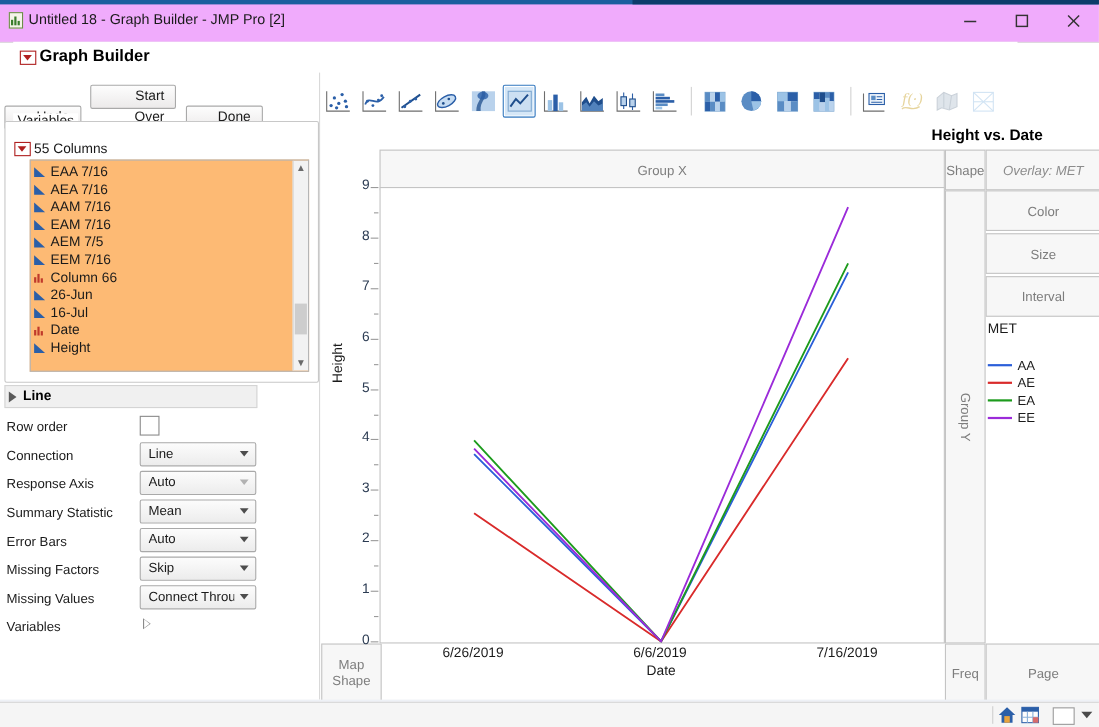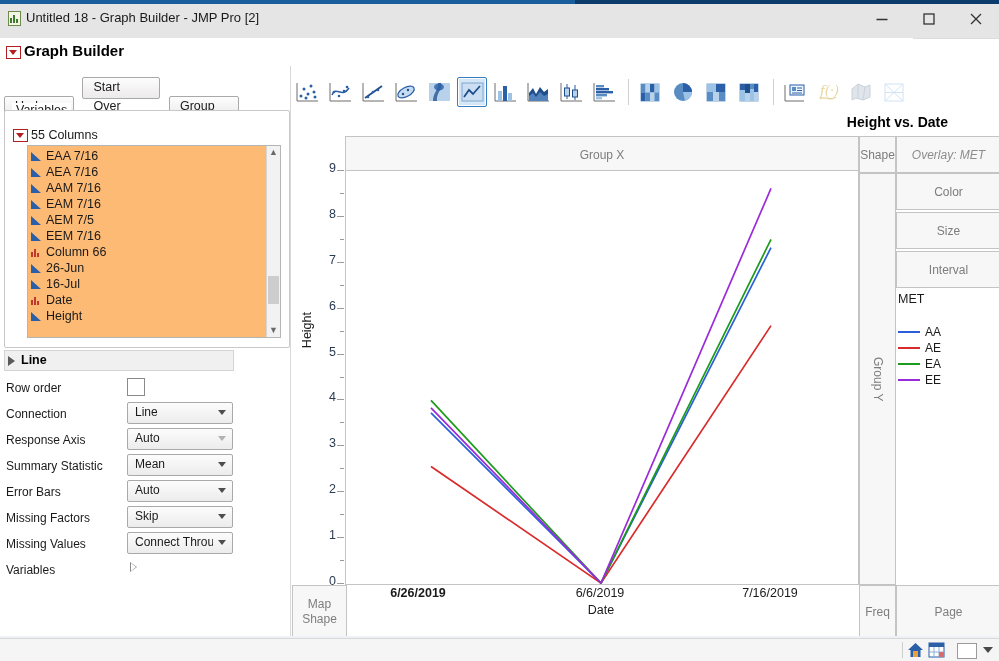--- a/index.html
+++ b/index.html
@@ -12,7 +12,7 @@
   .app{position:relative;width:999px;height:661px;}
 
   
-  .titlebar{position:absolute;left:0;top:0;width:999px;height:38px;background:#e5e5e5;border-bottom:1px solid #dcdcdc;}
+  .titlebar{position:absolute;left:0;top:0;width:999px;height:38px;background:#f0abfc;border-bottom:1px solid #dcdcdc;}
   .tb-stripe{position:absolute;left:0;top:0;width:999px;height:4px;background:#1b5e9e;}
   .tb-stripe2{position:absolute;left:575px;top:0;width:424px;height:4px;background:#0c3c6b;}
   .tb-icon{position:absolute;left:8px;top:11px;width:12px;height:14px;}

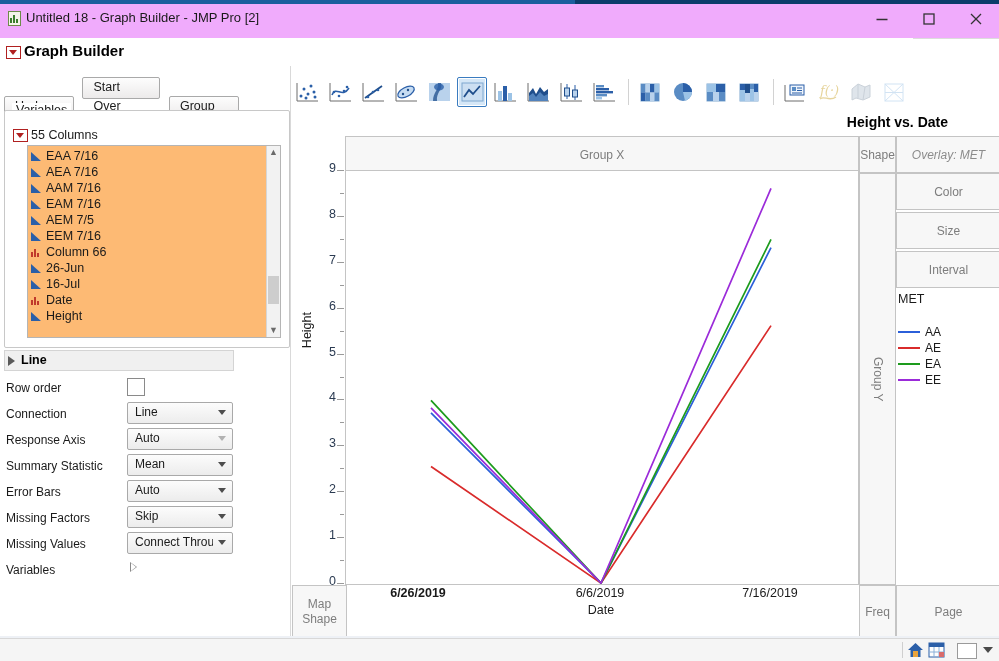--- a/index.html
+++ b/index.html
@@ -24,7 +24,7 @@
   #btn-min{right:94px;} #btn-max{right:47px;} #btn-close{right:0px;}
 
   
-  .rpt-header{position:absolute;left:0;top:38px;width:913px;height:27px;background:#fff;}
+  .rpt-header{position:absolute;left:12px;top:38px;width:913px;height:27px;background:#fff;}
   .disc{position:absolute;left:6px;top:8px;width:13px;height:11px;border:1px solid #b02020;background:#fff;}
   .disc:after{content:"";position:absolute;left:2px;top:3px;border-left:4px solid transparent;border-right:4px solid transparent;border-top:5px solid #b02020;}
   .rpt-title{position:absolute;left:24px;top:4px;font-size:15px;font-weight:bold;color:#000;}

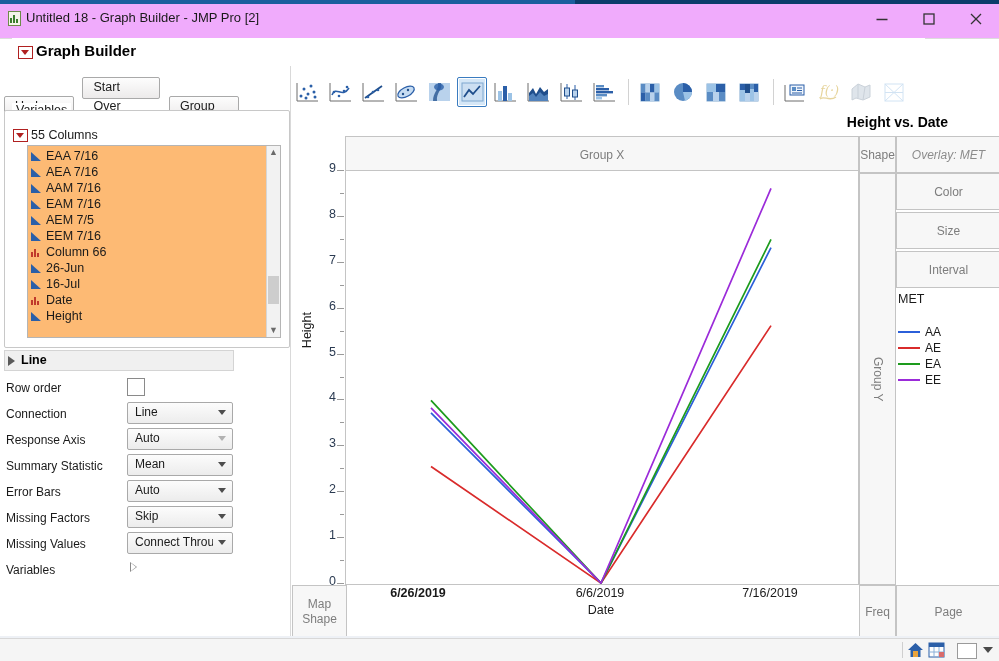--- a/index.html
+++ b/index.html
@@ -33,7 +33,7 @@
   .btnrow{position:absolute;left:4px;top:77px;}
   .jbtn{display:inline-block;height:20px;line-height:19px;padding:0 10px;margin-right:4px;
         background:linear-gradient(#fdfdfd,#eceaea);border:1px solid #a9a9a9;border-radius:2px;
-        font-size:12.5px;color:#1a1a1a;text-align:left;cursor:default;}
+        font-size:12.5px;color:#1a1a1a;text-align:right;cursor:default;}
 
   
   .toolbar{position:absolute;left:292px;top:74px;height:36px;display:flex;align-items:center;}

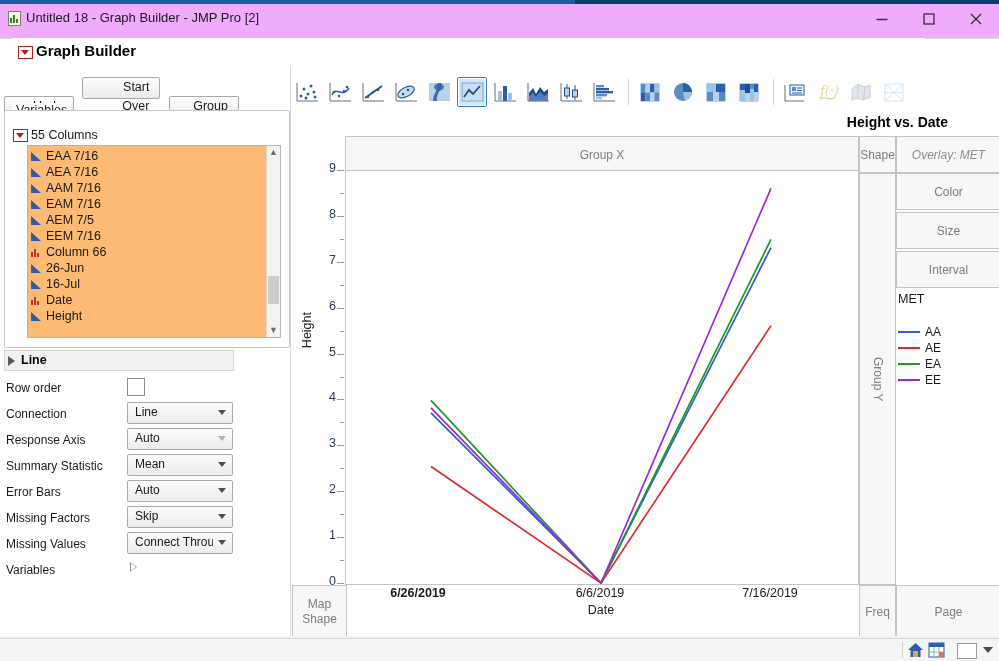--- a/index.html
+++ b/index.html
@@ -169,7 +169,7 @@
   <div class="btnrow">
     <div class="jbtn" style="width:48px;">Undo</div>
     <div class="jbtn" style="width:56px;">Start Over</div>
-    <div class="jbtn" style="width:48px;">Group</div>
+    <div class="jbtn" style="width:48px;">Done</div>
   </div>
 
   <div class="toolbar">

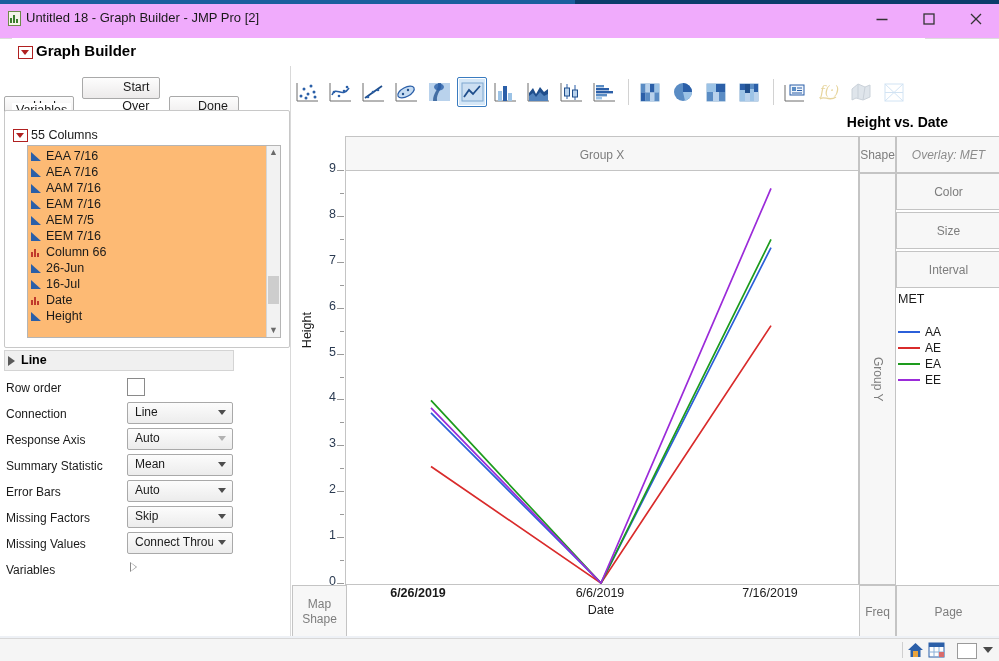--- a/index.html
+++ b/index.html
@@ -530,7 +530,7 @@
       </div>
     <div class="axis-y-title">Height</div>
     <div id="xticks">
-        <div class="xtick" style="left: 81px; width: 90px; font-weight: bold;">6/26/2019</div>
+        <div class="xtick" style="left: 93px; width: 90px;">6/26/2019</div>
         <div class="xtick" style="left: 263px; width: 90px;">6/6/2019</div>
         <div class="xtick" style="left: 433px; width: 90px;">7/16/2019</div>
       </div>

